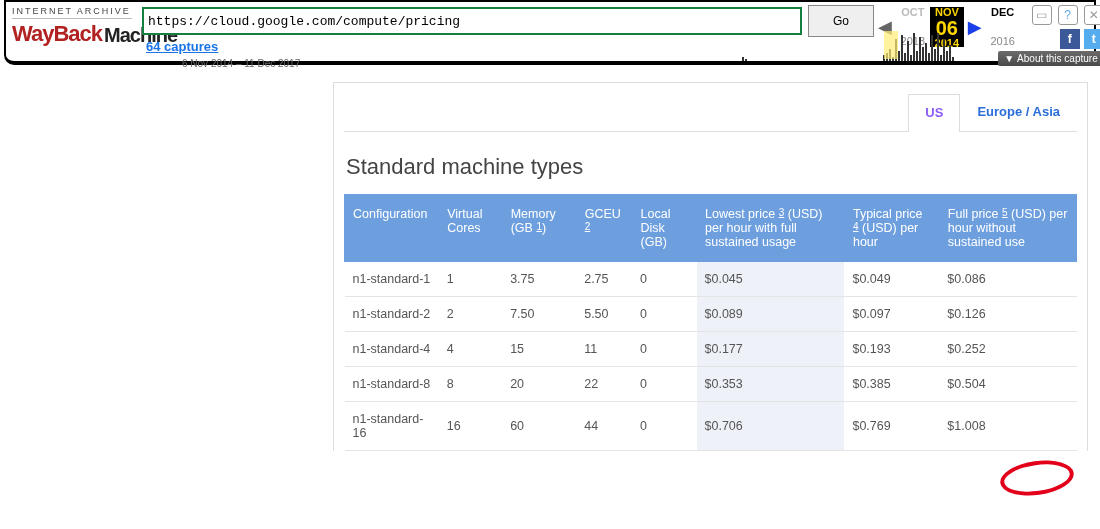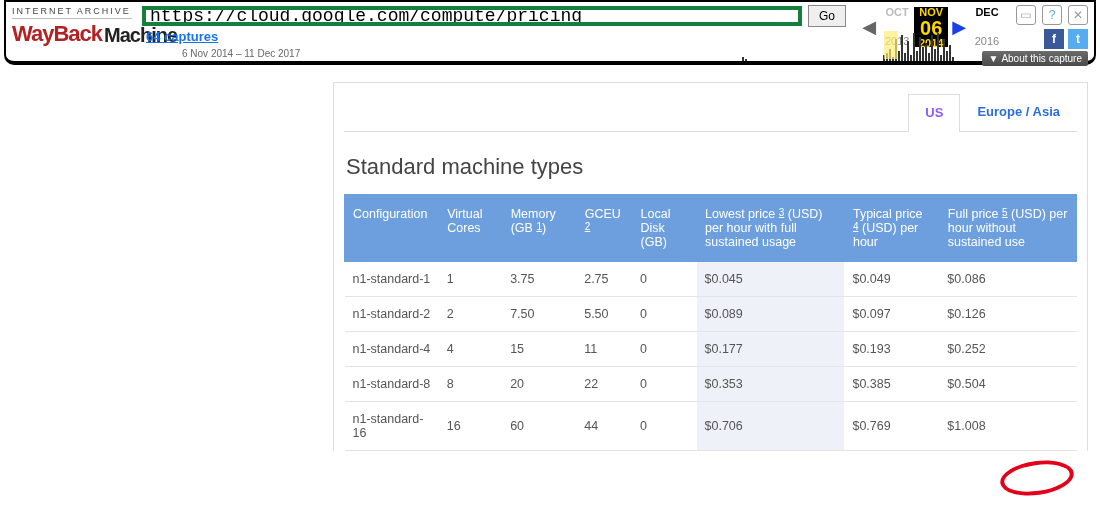--- a/index.html
+++ b/index.html
@@ -64,11 +64,11 @@
   .wb-url-row { display: flex; gap: 6px; align-items: center; }
   .wb-url-input {
     flex: 0 0 660px;
-    height: 20px;
+    height: 28px;
     font-family: "Courier New", monospace;
-    font-size: 18px;
+    font-size: 13px;
     padding: 1px 4px;
-    border: 4px solid #15803d;
+    border: 2px solid #15803d;
   }
   .wb-go-btn {
     height: 22px;

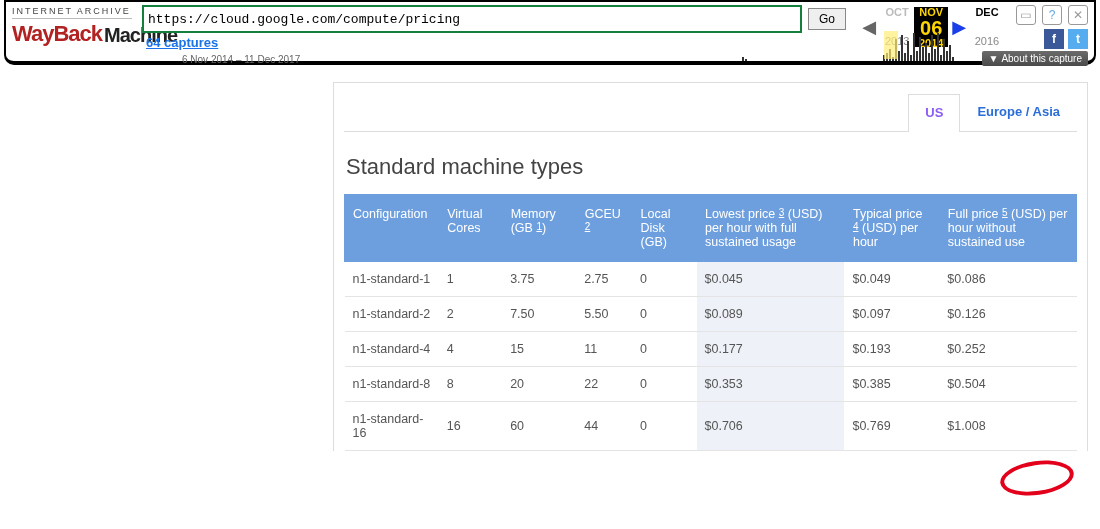--- a/index.html
+++ b/index.html
@@ -71,8 +71,8 @@
     border: 2px solid #15803d;
   }
   .wb-go-btn {
-    height: 22px;
-    padding: 0 10px;
+    height: 32px;
+    padding: 0 24px;
     font-size: 12px;
     background: #efefef;
     border: 1px solid #888;

